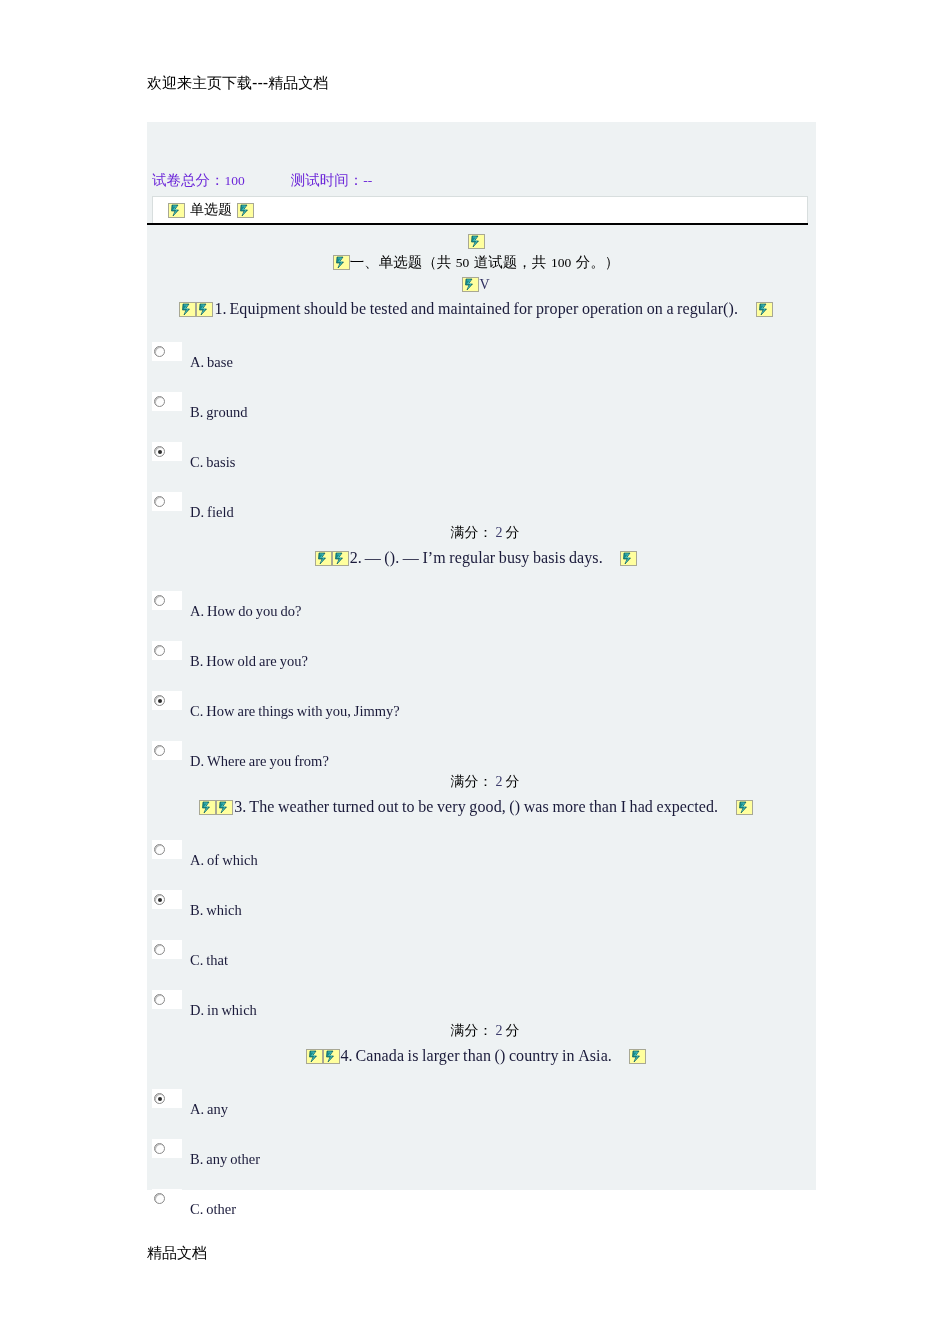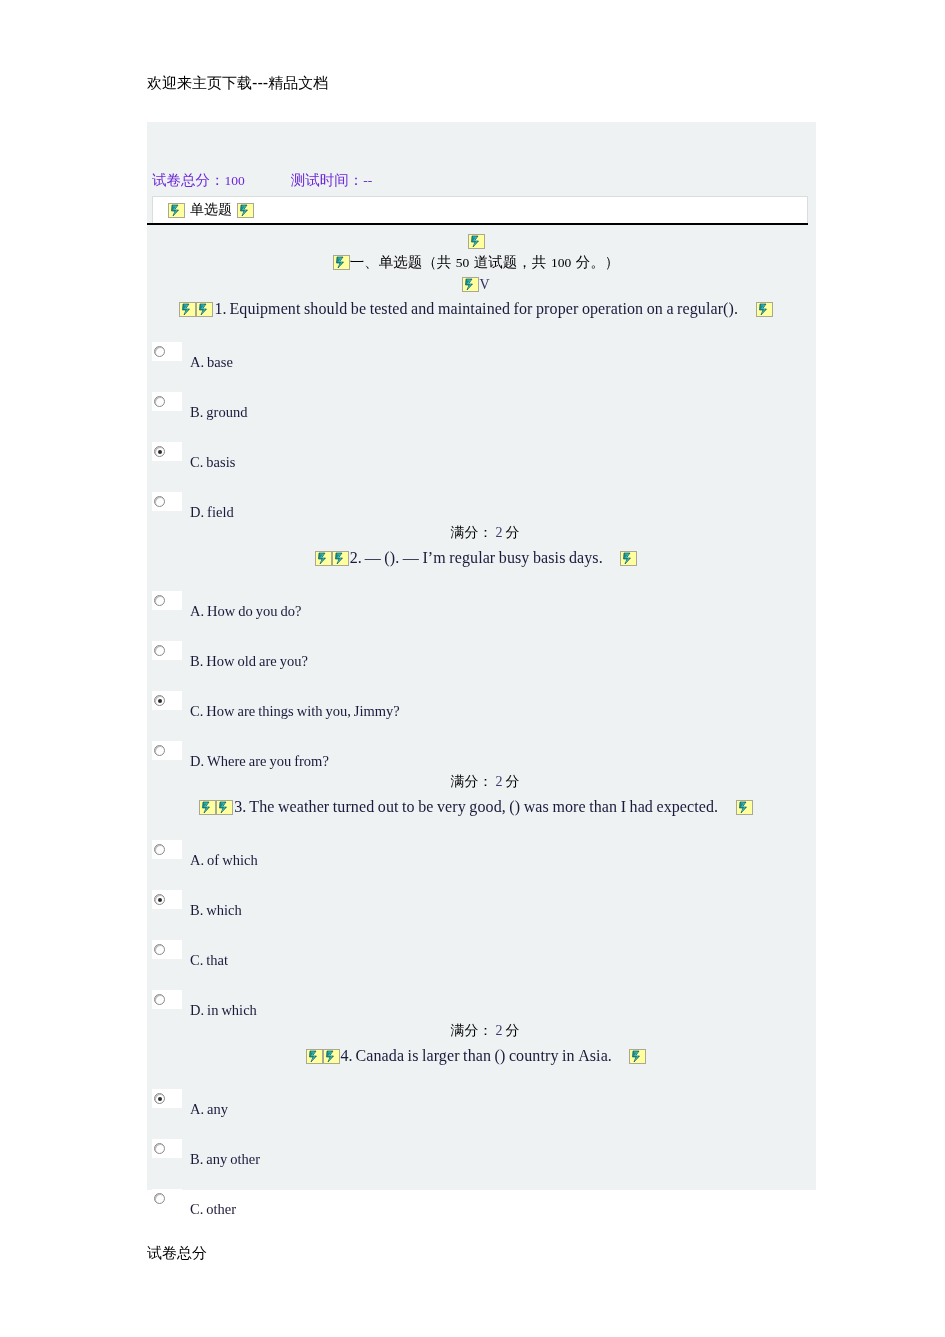--- a/index.html
+++ b/index.html
@@ -454,7 +454,7 @@
     </div>
   </div>
 
-  <div class="watermark-bottom">试卷总分</div>
+  <div class="watermark-bottom">精品文档</div>
 
 </div>
 

